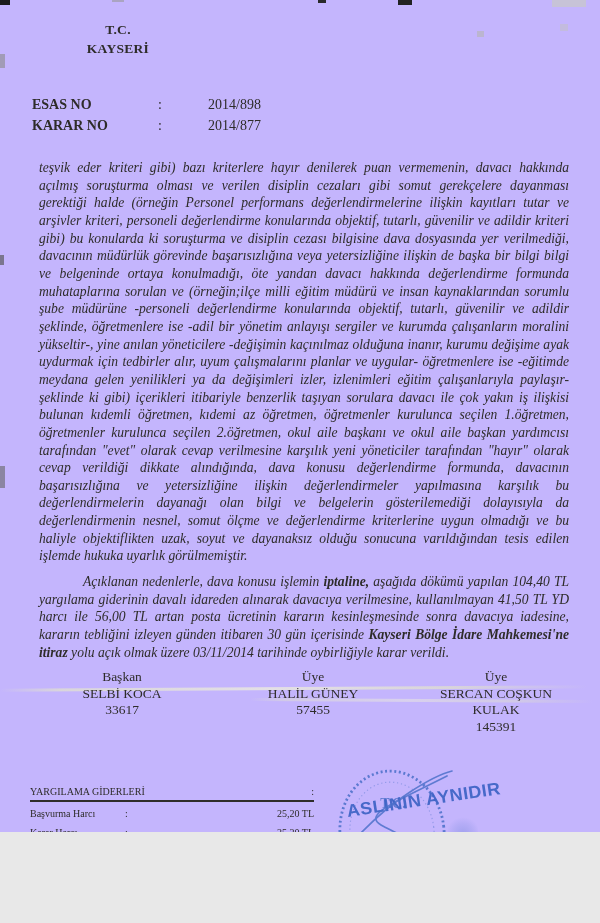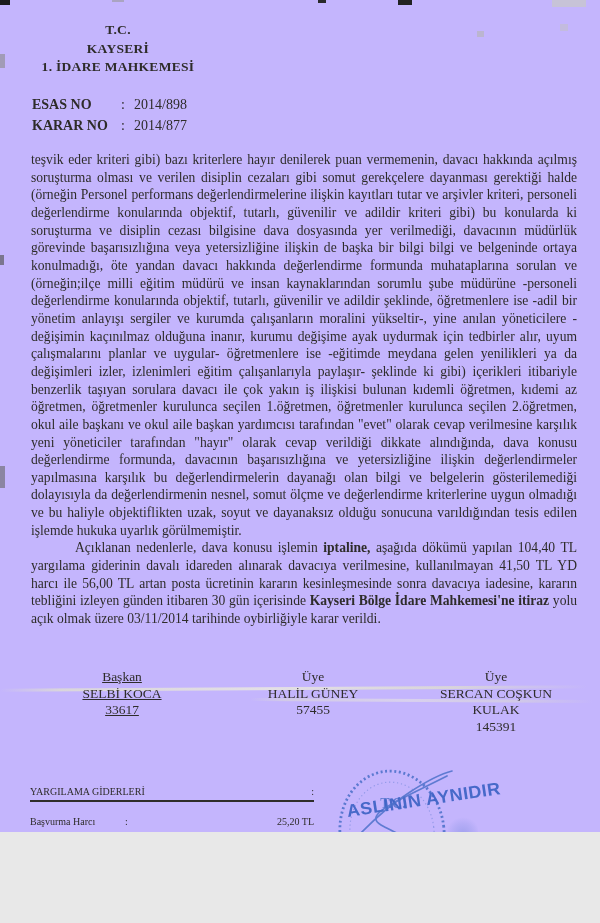--- a/index.html
+++ b/index.html
@@ -69,7 +69,6 @@
   <div class="court-header">
     <div>T.C.</div>
     <div>KAYSERİ</div>
-    <div>1. İDARE MAHKEMESİ</div>
   </div>
 
   <div class="case-block">

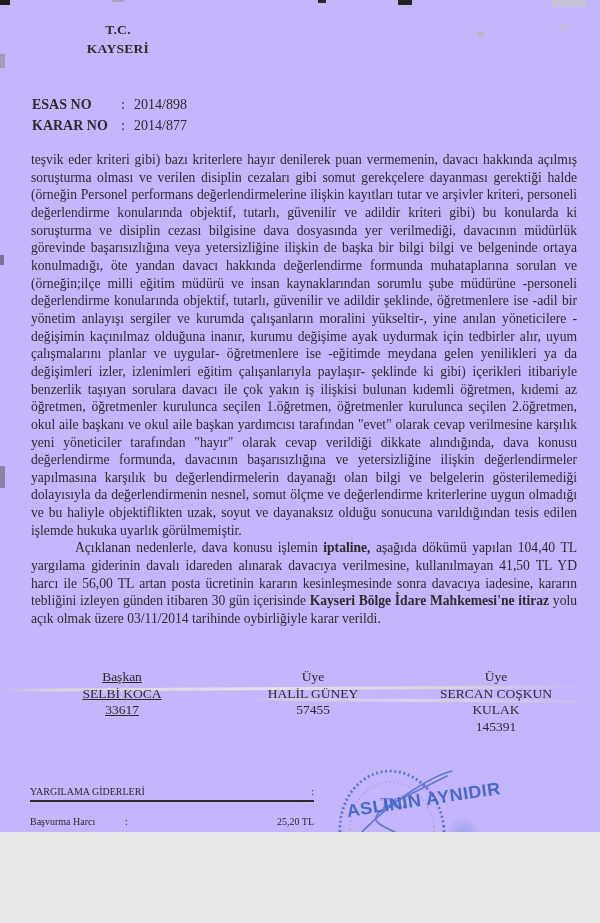--- a/index.html
+++ b/index.html
@@ -10,7 +10,7 @@
         font-weight:bold;font-size:13.5px;line-height:18.5px;letter-spacing:.3px;z-index:1;}
   
   .case-block{position:absolute;top:95px;left:32px;font-size:14px;line-height:20.5px;z-index:1;}
-  .case-row{display:flex;}
+  .case-row{display:flex;gap:37px;}
   .case-label{font-weight:bold;width:89px;}
   .case-sep{width:13px;}
   

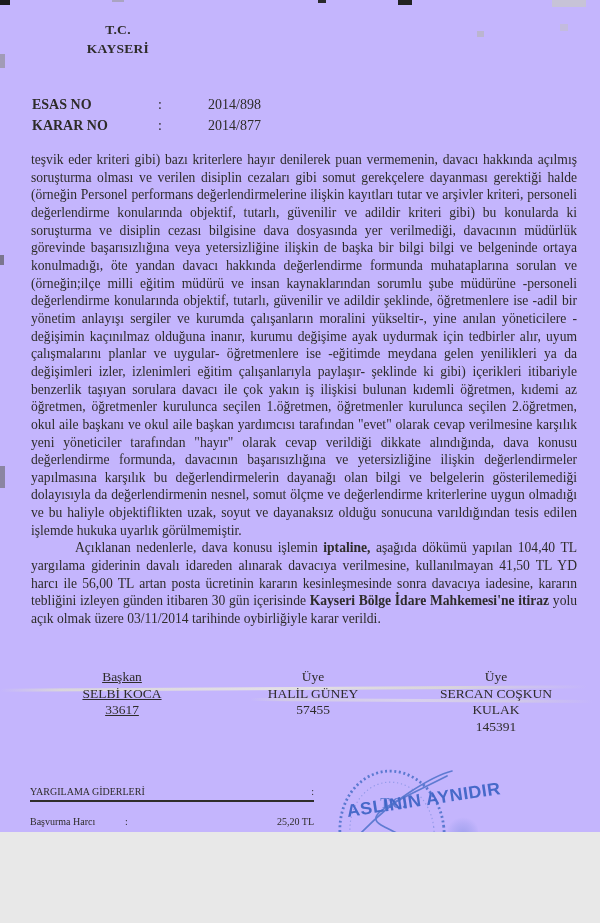--- a/index.html
+++ b/index.html
@@ -16,7 +16,7 @@
   
   .body-text{position:absolute;top:151px;left:31px;width:546px;font-size:13.6px;
         line-height:17.65px;text-align:justify;z-index:1;}
-  .body-text p{margin:0;}
+  .body-text p{margin:8px;font-style:italic;}
   .p2{text-indent:44px;}
   
   .sig-col{position:absolute;top:669px;width:170px;text-align:center;font-size:13.5px;

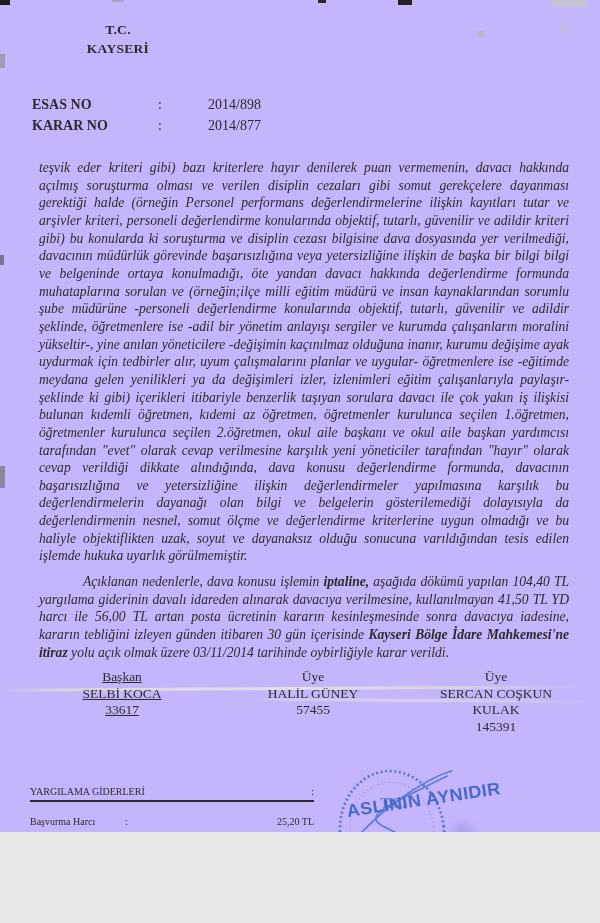--- a/index.html
+++ b/index.html
@@ -21,7 +21,7 @@
   
   .sig-col{position:absolute;top:669px;width:170px;text-align:center;font-size:13.5px;
         line-height:16.6px;z-index:1;}
-  .sig-col-1{left:37px;text-decoration:underline;} .sig-col-2{left:228px;} .sig-col-3{left:411px;}
+  .sig-col-1{left:37px;} .sig-col-2{left:228px;} .sig-col-3{left:411px;}
   
   .costs{position:absolute;top:786px;left:30px;width:284px;font-size:10px;z-index:1;}
   .costs-title-row{display:flex;justify-content:space-between;padding-bottom:3px;

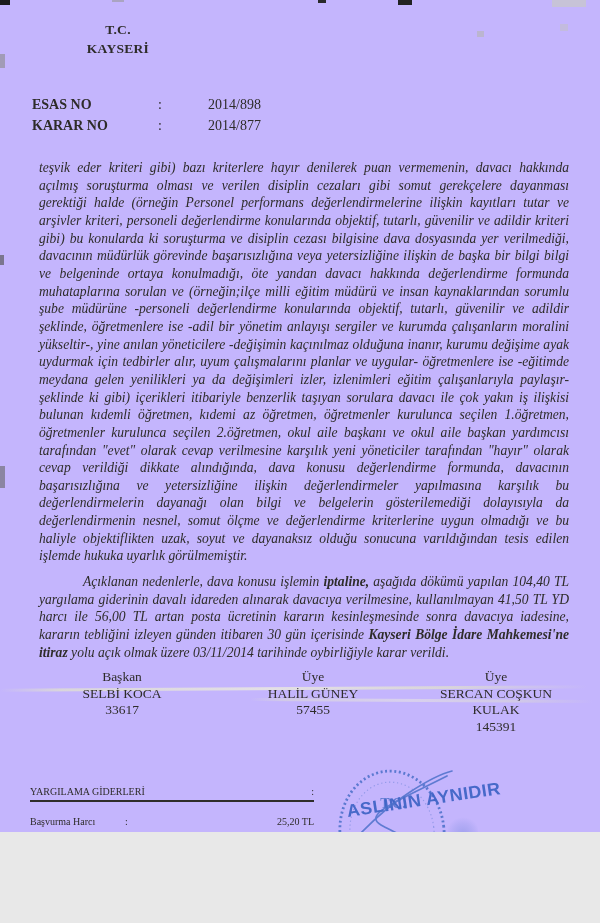--- a/index.html
+++ b/index.html
@@ -26,7 +26,7 @@
   .costs{position:absolute;top:786px;left:30px;width:284px;font-size:10px;z-index:1;}
   .costs-title-row{display:flex;justify-content:space-between;padding-bottom:3px;
         border-bottom:2px solid #2f2d2b;}
-  .cost-row{display:flex;margin-top:12px;line-height:15px;}
+  .cost-row{display:flex;margin-top:4px;line-height:15px;}
   .cost-label{width:95px;}
   .cost-sep{width:10px;}
   .cost-value{margin-left:auto;text-align:right;}

